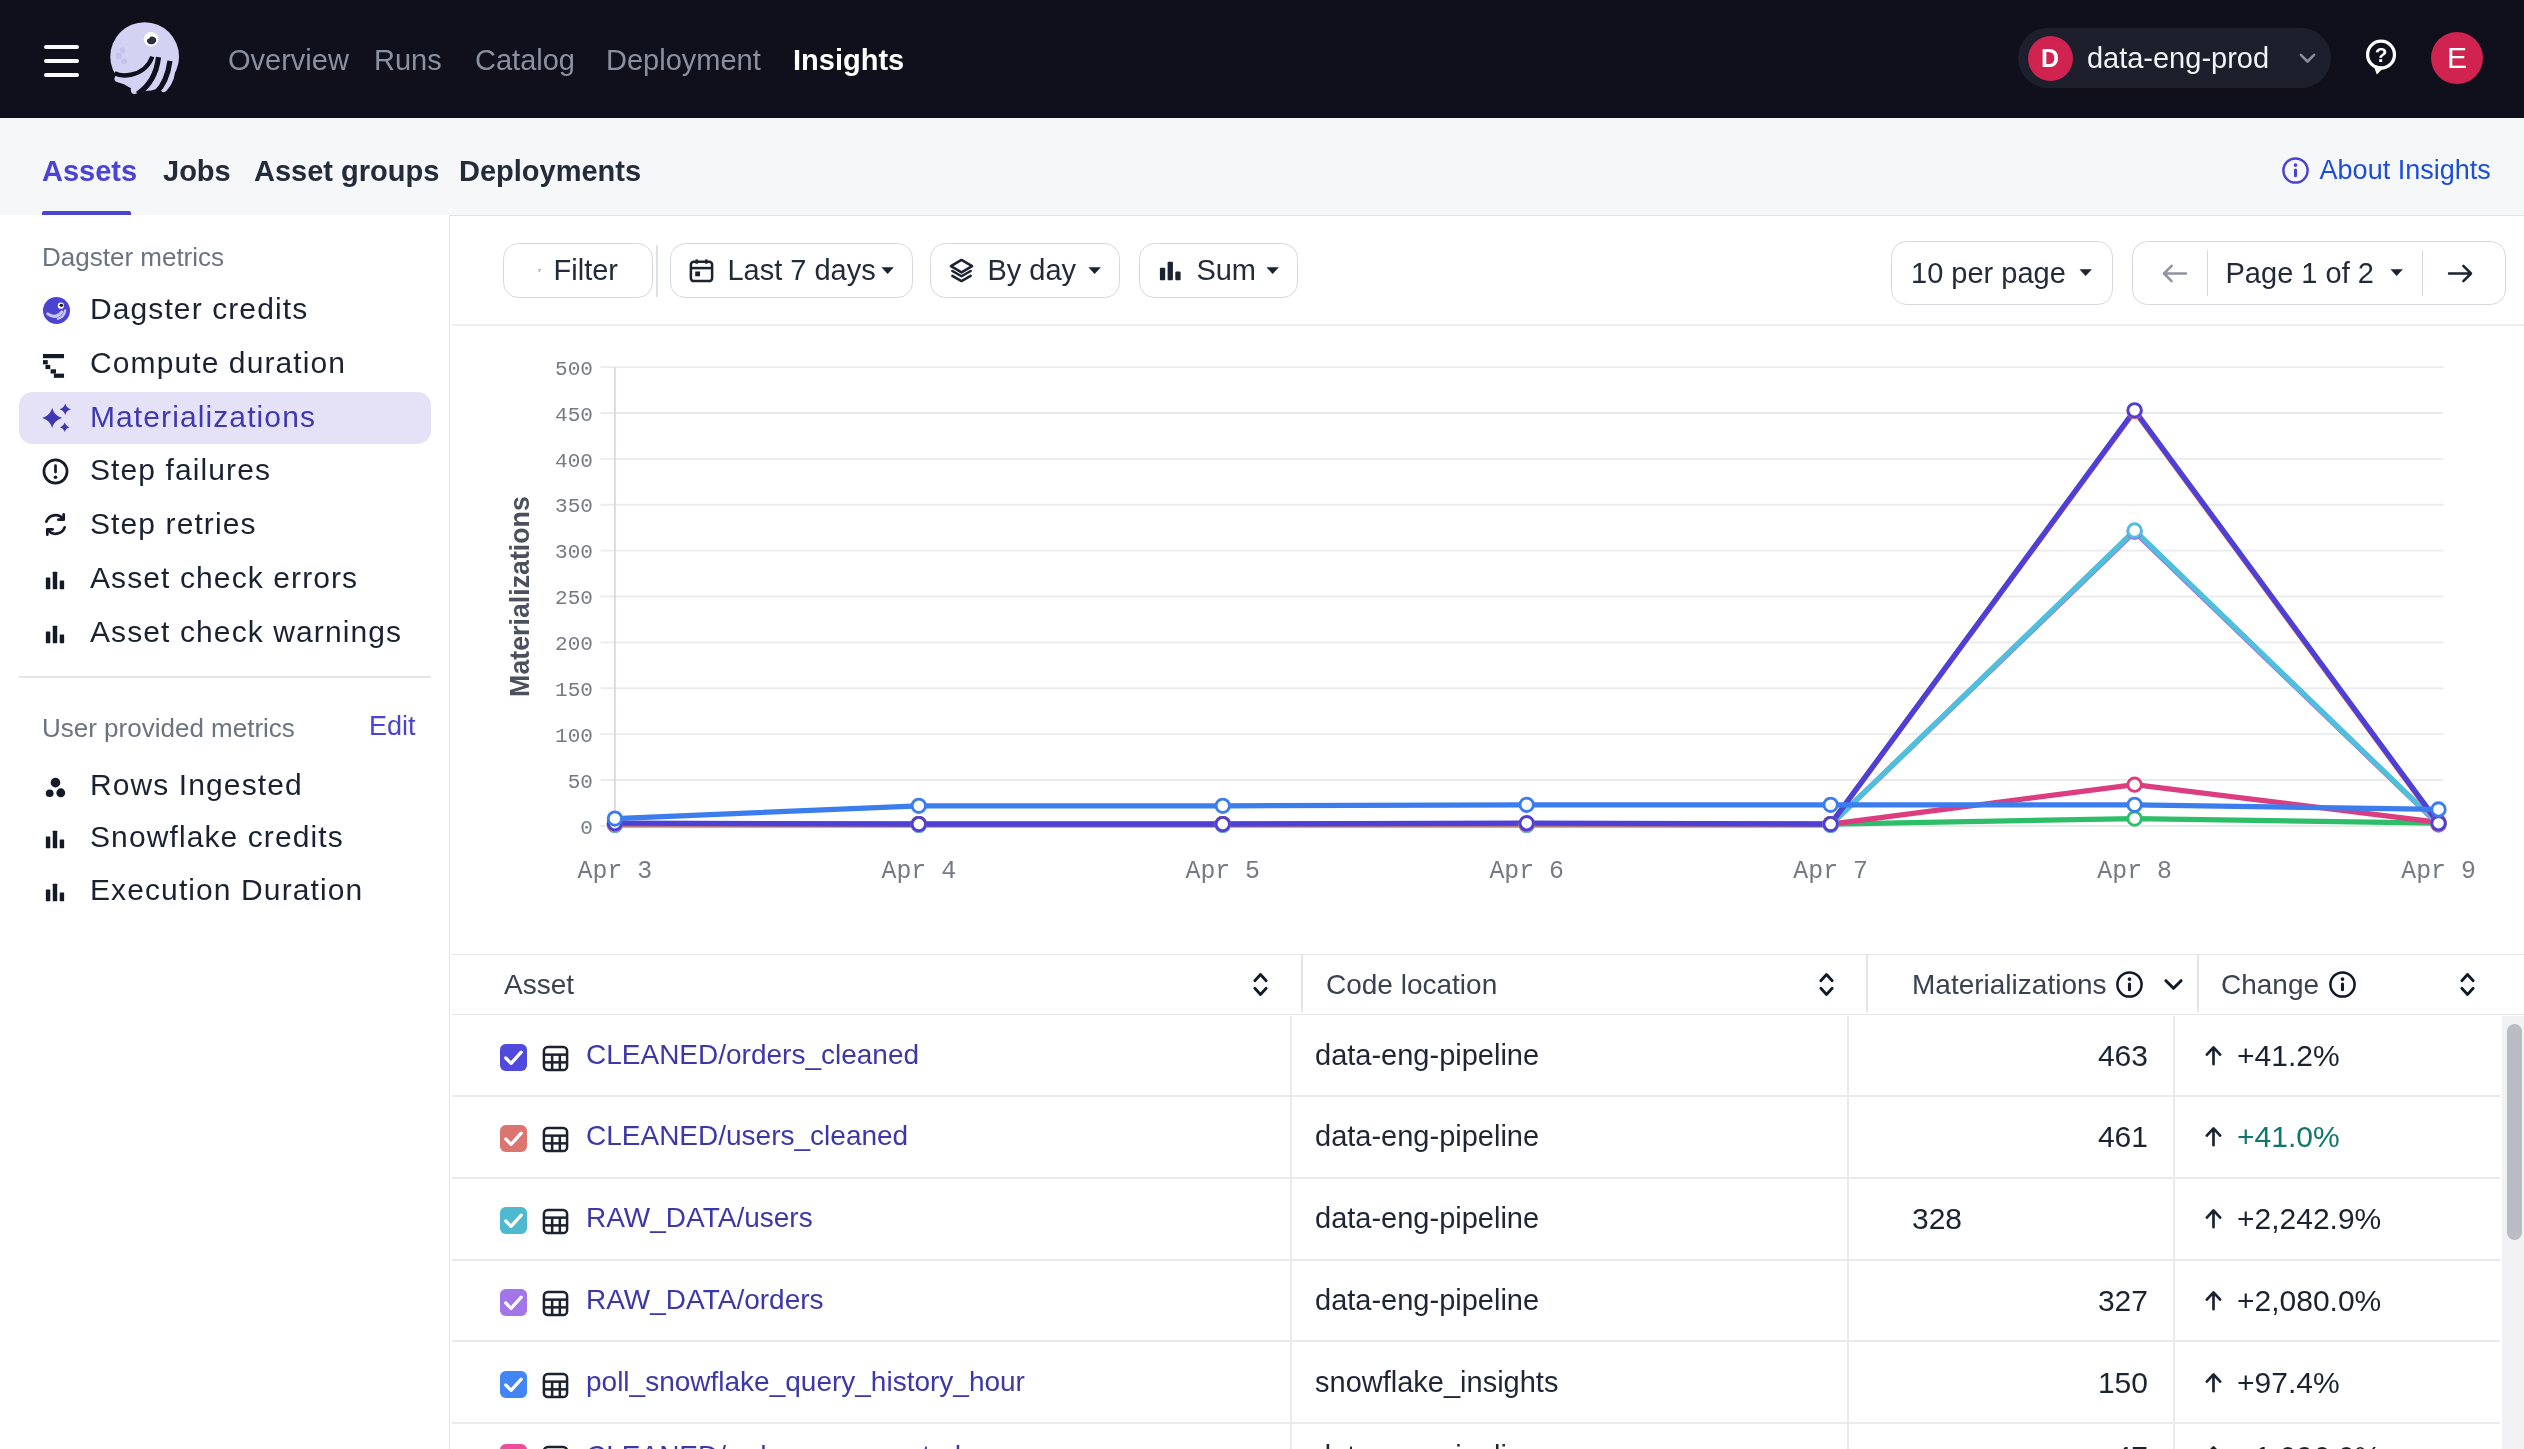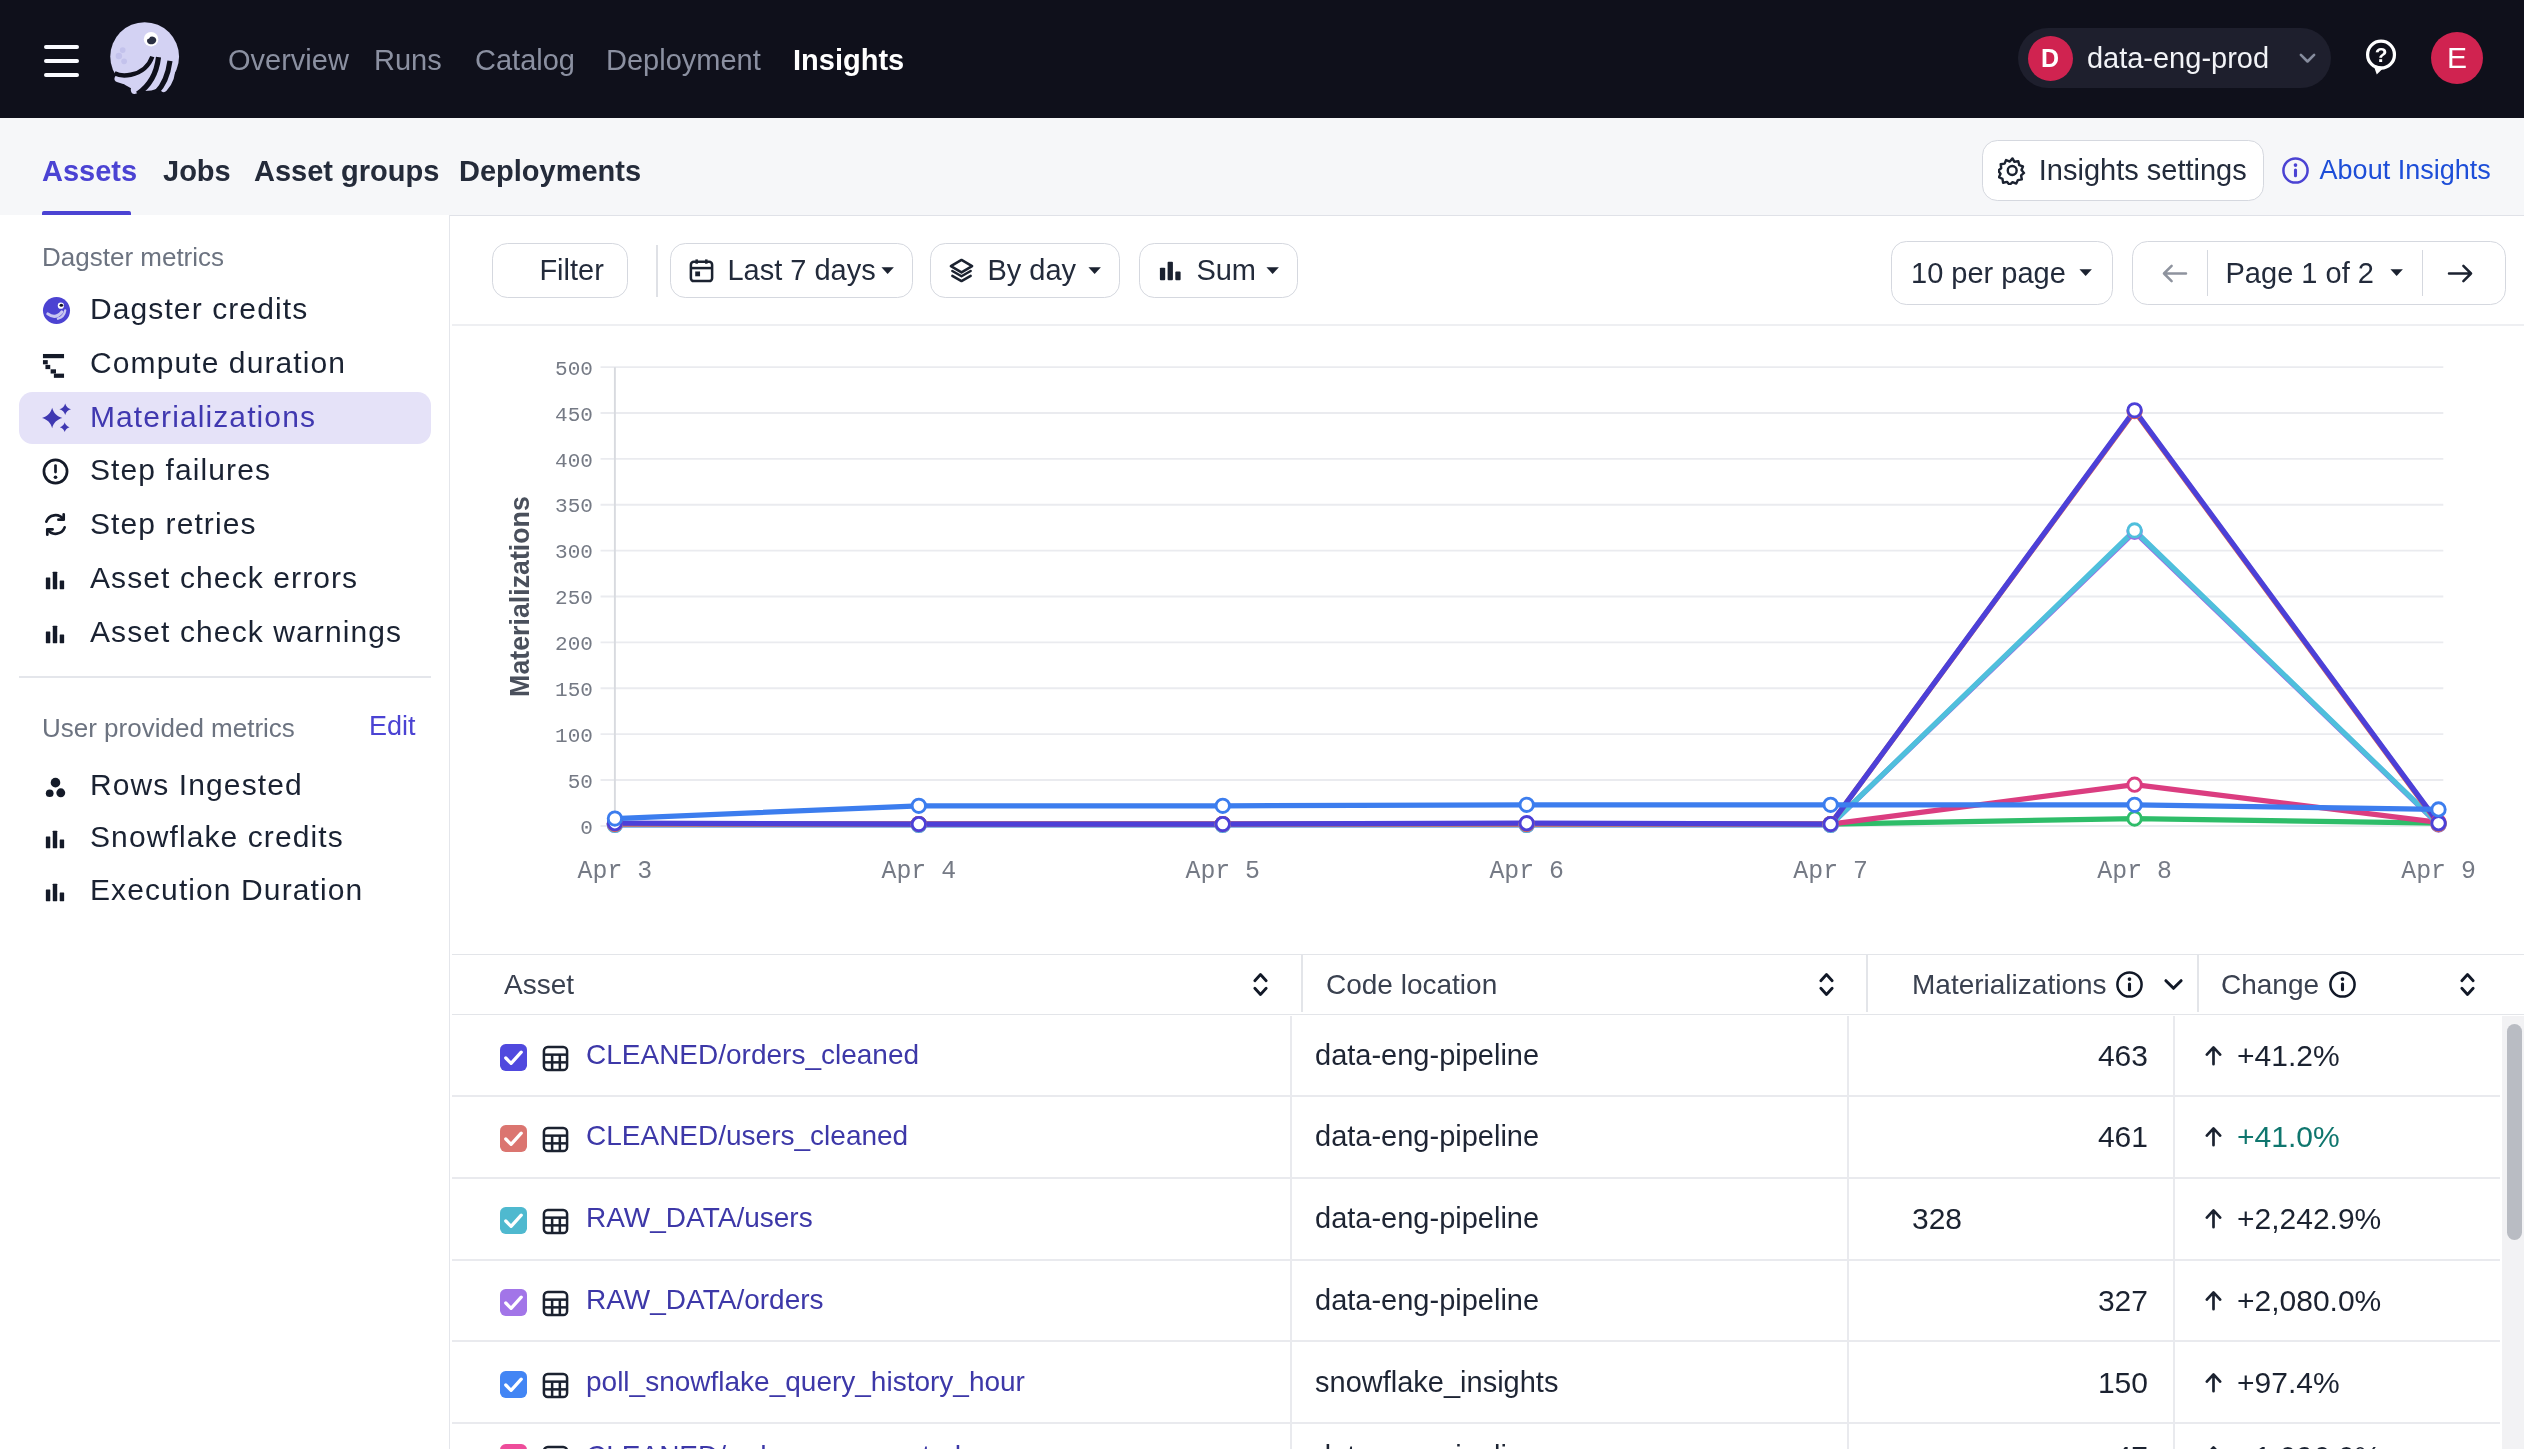--- a/index.html
+++ b/index.html
@@ -58,13 +58,6 @@
   <div class="abs" style="left:254px;top:37px;font-size:29px;font-weight:600;color:#242B3A">Asset groups</div>
   <div class="abs" style="left:459px;top:37px;font-size:29px;font-weight:600;color:#242B3A">Deployments</div>
   <div class="abs" style="left:42px;top:93px;width:89px;height:6.7px;background:#4B43D3;border-radius:1.9px"></div>
-  <div class="btn" style="left:1982px;top:22px;width:282px;height:61px;padding:0 15.3px">
-    <svg width="29" height="29" viewBox="0 0 30 30" style="">
-          <path d="M15 2.5 l2 3.5 4-.6 1 4 3.8 1.4 -1.5 3.7 2.6 3 -3 2.6 .7 4 -4 .8 -1.7 3.6 -3.9-1.4 -3 2.7 -2.7-3 -4 .9 -.7-4 -3.6-1.7 1.6-3.7 -2.5-3.2 3.2-2.5 -.5-4 4-.7 1.6-3.7 3.8 1.5 Z" fill="none" stroke="#1B2230" stroke-width="2.5" stroke-linejoin="round"></path>
-          <circle cx="14.7" cy="15" r="4.6" fill="none" stroke="#1B2230" stroke-width="2.5"></circle>
-        </svg>
-        <span style="margin-left:11.5px">Insights settings</span>
-  </div>
   <div class="abs flex" style="left:2281px;top:22px;height:61px">
     <svg width="29" height="29" viewBox="0 0 30 30" style="">
           <circle cx="15" cy="15" r="12.5" fill="none" stroke="#4B43D3" stroke-width="2.6"></circle>

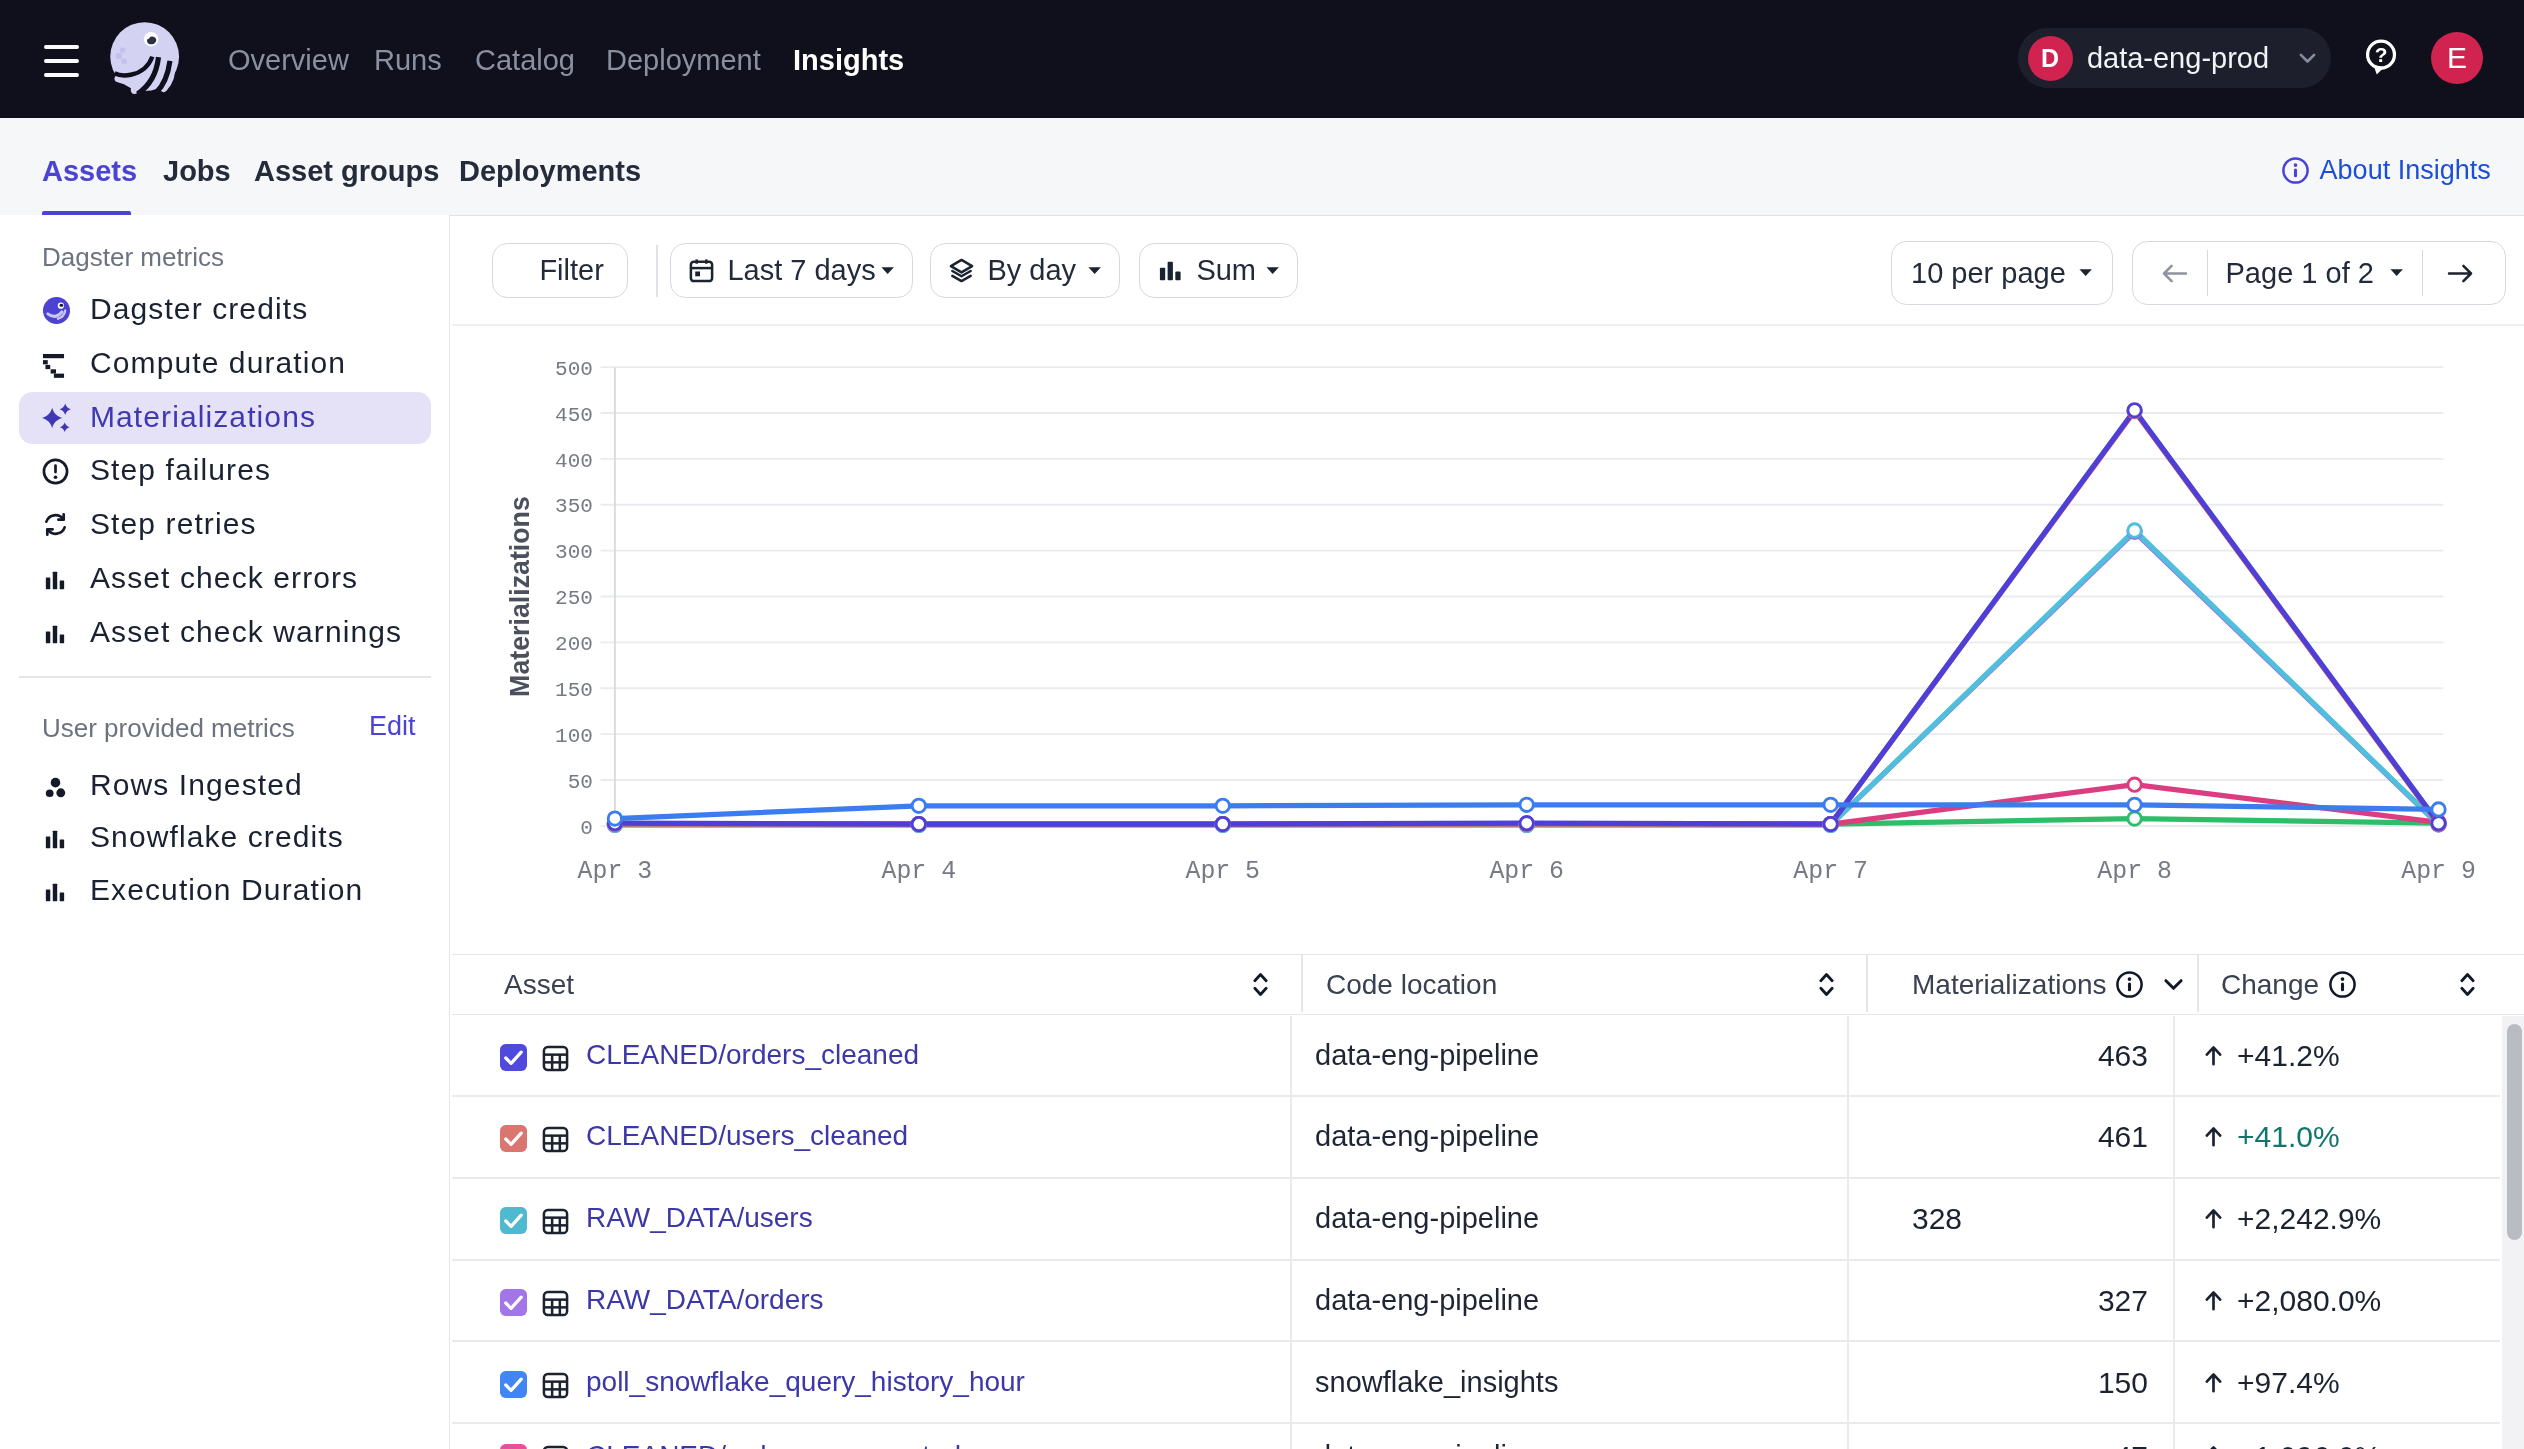--- a/index.html
+++ b/index.html
@@ -160,7 +160,7 @@
 <div class="abs" style="left:90px;top:658px;font-size:30px;letter-spacing:1.1px;color:#1A2232">Execution Duration</div>
 </div>
 
-<div class="btn" style="left:492px;top:243px;width:136px;height:55px;padding:0 34px">
+<div class="btn" style="left:503px;top:243px;width:150px;height:55px;padding:0 34px">
       <svg width="26" height="27" viewBox="0 0 27 28" style="">
         <path d="M3 4 H23 L16.5 13 V21.5 L9.5 24 V13 Z" fill="none" stroke="#1B2230" stroke-width="2.6" stroke-linejoin="round"></path>
       </svg>

